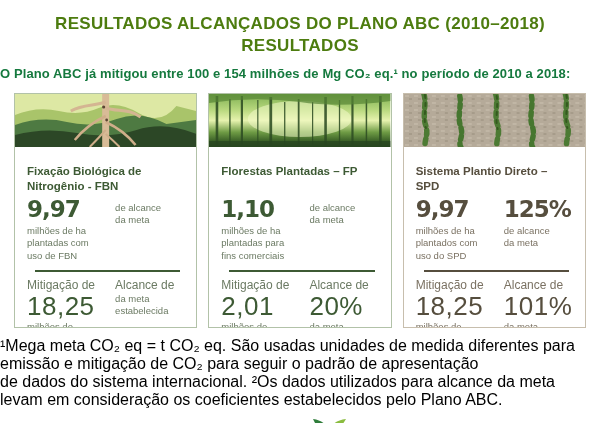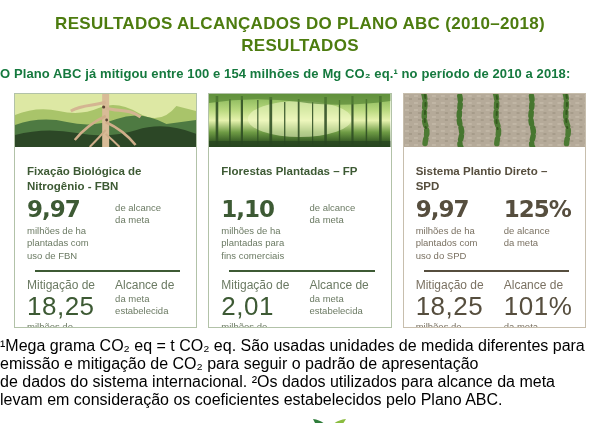--- a/index.html
+++ b/index.html
@@ -170,6 +170,7 @@
           </div>
           <div class="c2">
             <div class="stat-head">Alcance de</div>
+            <div class="light">20%</div>
             <div class="small-label">da meta
 estabelecida</div>
           </div>

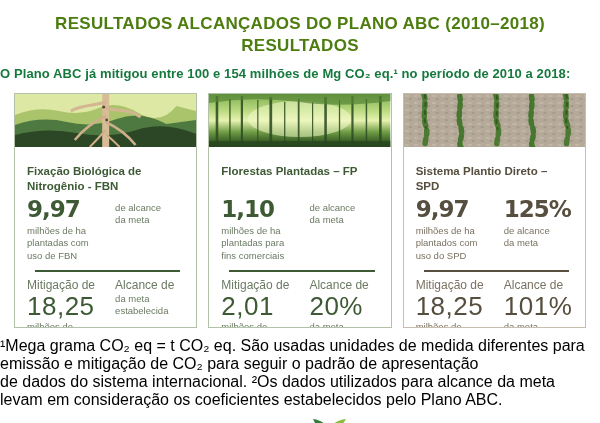--- a/index.html
+++ b/index.html
@@ -238,7 +238,7 @@
 
   <p class="footnote">
     </p>
-    <div>¹Mega grama CO₂ eq = t CO₂ eq. São usadas unidades de medida diferentes para emissão e mitigação de CO₂ para seguir o padrão de apresentação</div>
+    <div>¹Mega meta CO₂ eq = t CO₂ eq. São usadas unidades de medida diferentes para emissão e mitigação de CO₂ para seguir o padrão de apresentação</div>
     <div>de dados do sistema internacional. ²Os dados utilizados para alcance da meta levam em consideração os coeficientes estabelecidos pelo Plano ABC.</div>
   <p></p>
 

